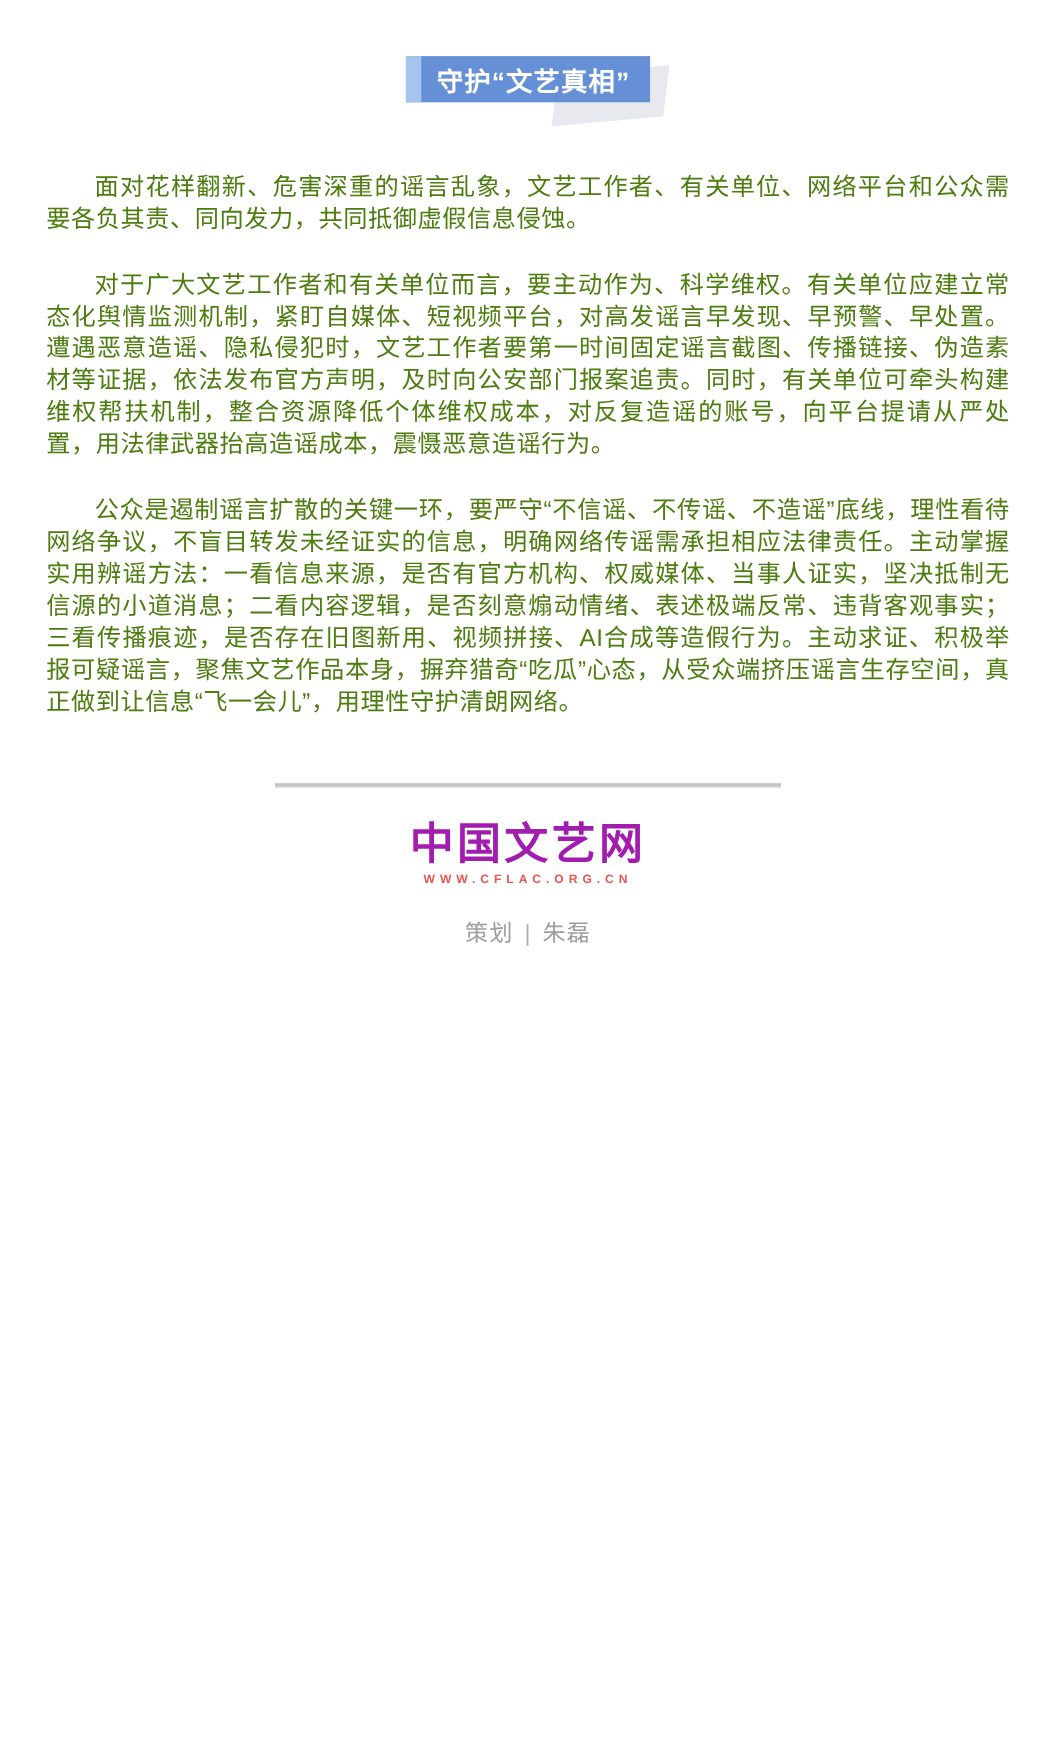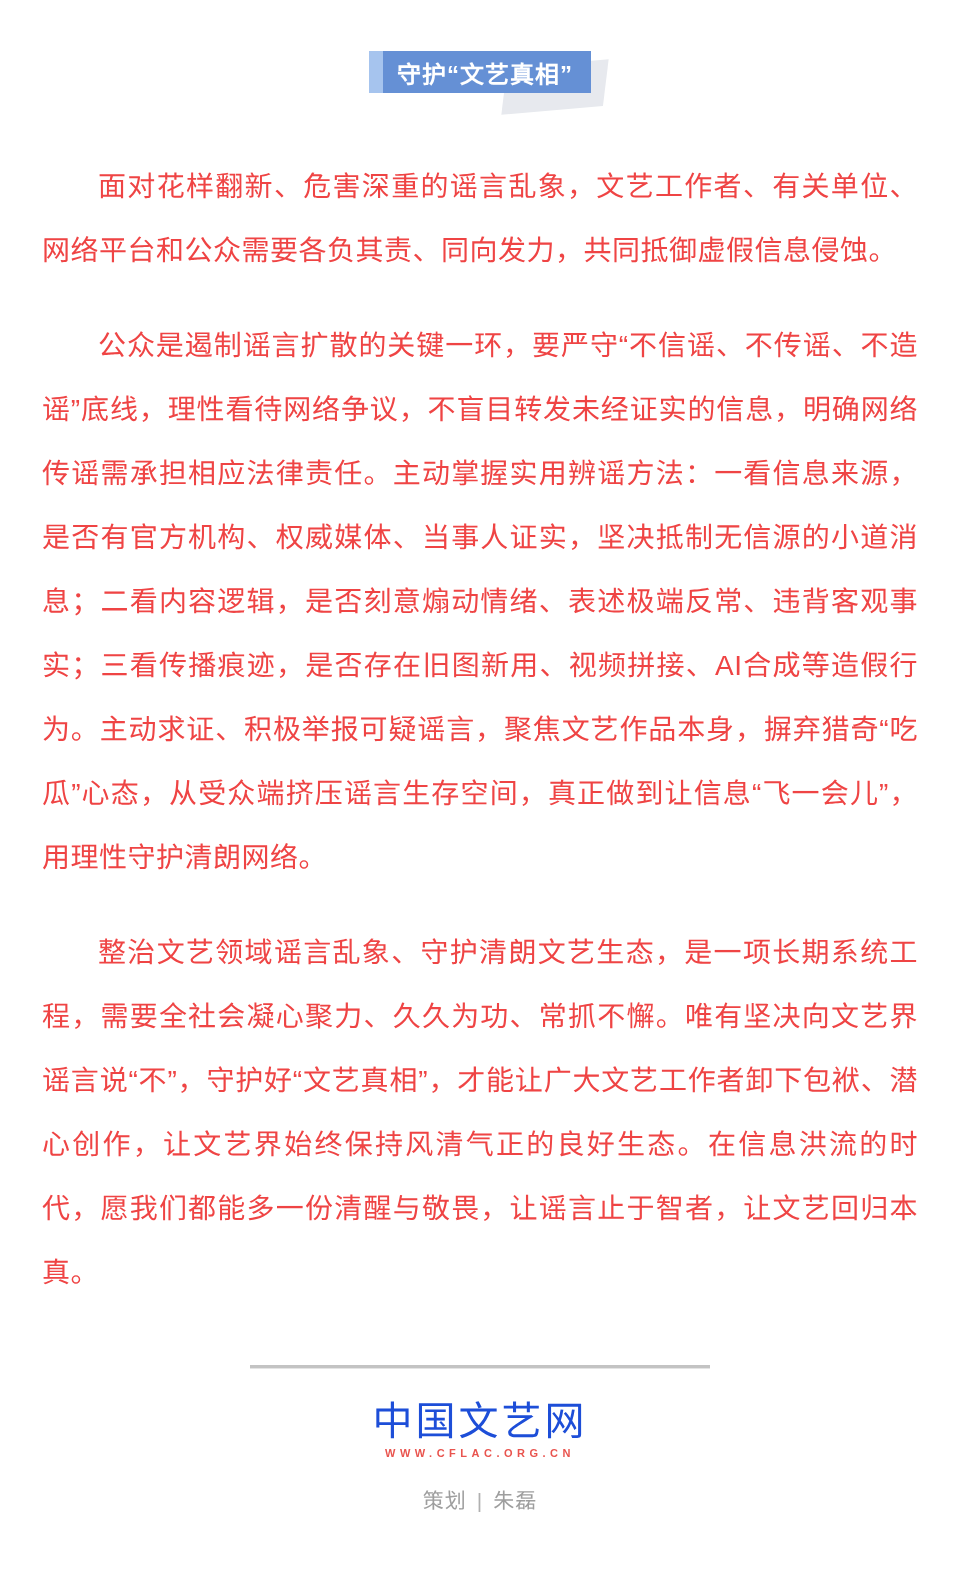--- a/index.html
+++ b/index.html
@@ -63,9 +63,9 @@
   
   .article p {
     margin: 0 0 31px 0;
-    font-size: 28px;
-    line-height: 64px;
-    color: #ef4444;
+    font-size: 22px;
+    line-height: 29px;
+    color: #4d7c0f;
     text-align: justify;
     text-indent: 2em;
     letter-spacing: 0.5px;

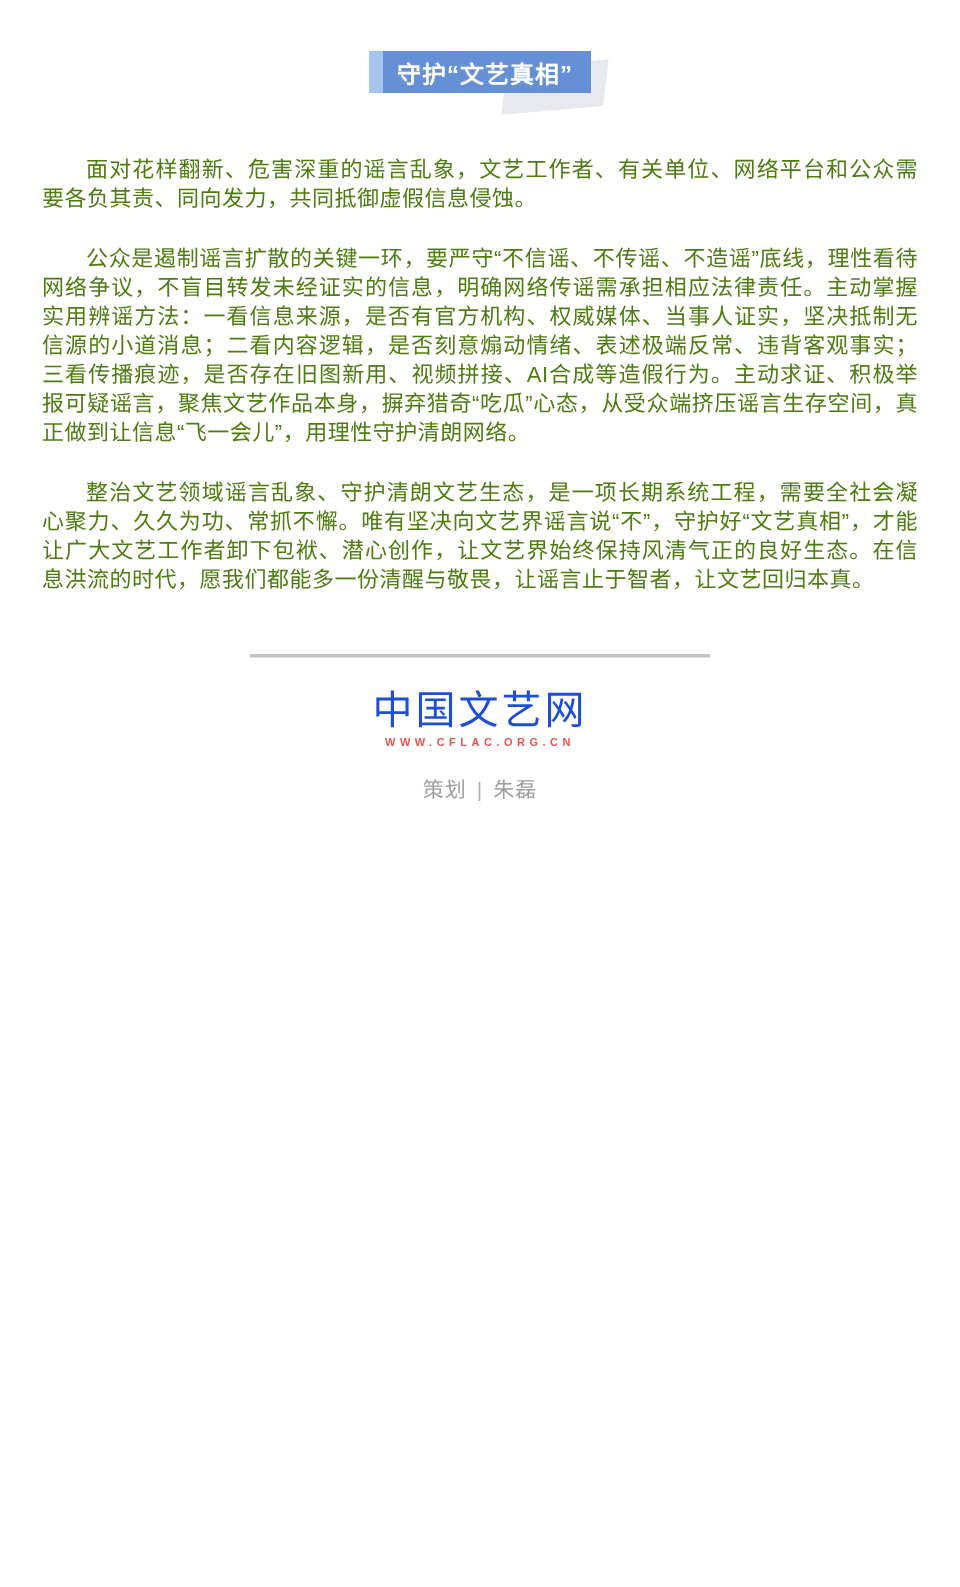--- a/index.html
+++ b/index.html
@@ -129,6 +129,7 @@
 
   <div class="article">
     <p>面对花样翻新、危害深重的谣言乱象，文艺工作者、有关单位、网络平台和公众需要各负其责、同向发力，共同抵御虚假信息侵蚀。</p>
+    <p>对于广大文艺工作者和有关单位而言，要主动作为、科学维权。有关单位应建立常态化舆情监测机制，紧盯自媒体、短视频平台，对高发谣言早发现、早预警、早处置。遭遇恶意造谣、隐私侵犯时，文艺工作者要第一时间固定谣言截图、传播链接、伪造素材等证据，依法发布官方声明，及时向公安部门报案追责。同时，有关单位可牵头构建维权帮扶机制，整合资源降低个体维权成本，对反复造谣的账号，向平台提请从严处置，用法律武器抬高造谣成本，震慑恶意造谣行为。</p>
     <p>公众是遏制谣言扩散的关键一环，要严守“不信谣、不传谣、不造谣”底线，理性看待网络争议，不盲目转发未经证实的信息，明确网络传谣需承担相应法律责任。主动掌握实用辨谣方法：一看信息来源，是否有官方机构、权威媒体、当事人证实，坚决抵制无信源的小道消息；二看内容逻辑，是否刻意煽动情绪、表述极端反常、违背客观事实；三看传播痕迹，是否存在旧图新用、视频拼接、AI合成等造假行为。主动求证、积极举报可疑谣言，聚焦文艺作品本身，摒弃猎奇“吃瓜”心态，从受众端挤压谣言生存空间，真正做到让信息“飞一会儿”，用理性守护清朗网络。</p>
     <p>整治文艺领域谣言乱象、守护清朗文艺生态，是一项长期系统工程，需要全社会凝心聚力、久久为功、常抓不懈。唯有坚决向文艺界谣言说“不”，守护好“文艺真相”，才能让广大文艺工作者卸下包袱、潜心创作，让文艺界始终保持风清气正的良好生态。在信息洪流的时代，愿我们都能多一份清醒与敬畏，让谣言止于智者，让文艺回归本真。</p>
   </div>

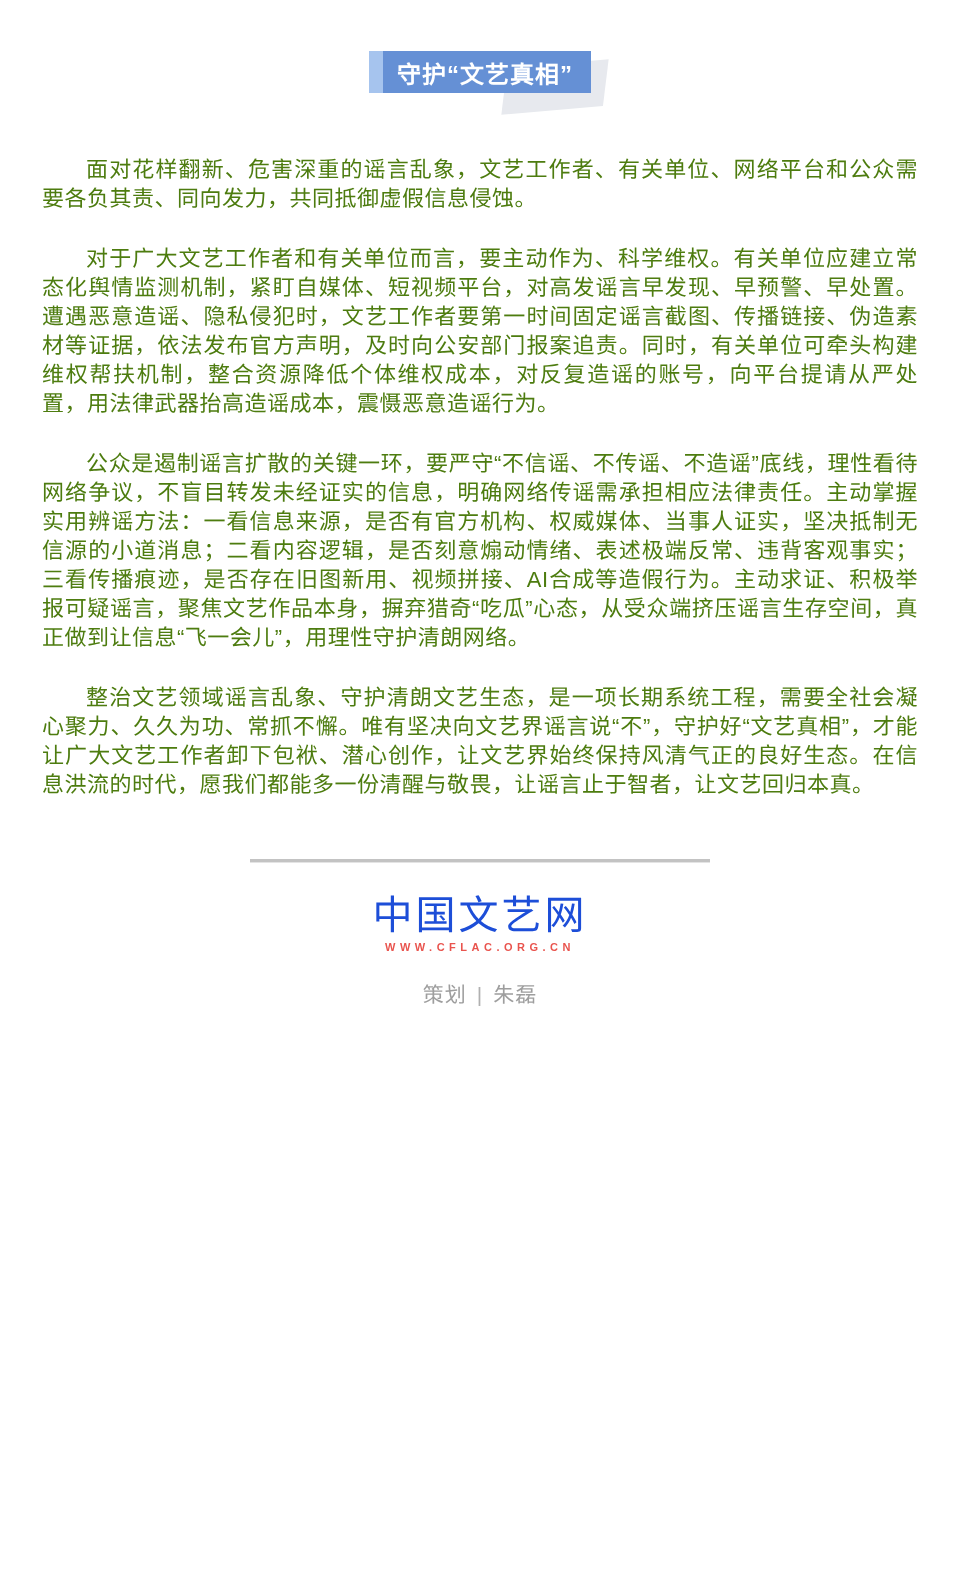--- a/index.html
+++ b/index.html
@@ -131,7 +131,6 @@
     <p>面对花样翻新、危害深重的谣言乱象，文艺工作者、有关单位、网络平台和公众需要各负其责、同向发力，共同抵御虚假信息侵蚀。</p>
     <p>对于广大文艺工作者和有关单位而言，要主动作为、科学维权。有关单位应建立常态化舆情监测机制，紧盯自媒体、短视频平台，对高发谣言早发现、早预警、早处置。遭遇恶意造谣、隐私侵犯时，文艺工作者要第一时间固定谣言截图、传播链接、伪造素材等证据，依法发布官方声明，及时向公安部门报案追责。同时，有关单位可牵头构建维权帮扶机制，整合资源降低个体维权成本，对反复造谣的账号，向平台提请从严处置，用法律武器抬高造谣成本，震慑恶意造谣行为。</p>
     <p>公众是遏制谣言扩散的关键一环，要严守“不信谣、不传谣、不造谣”底线，理性看待网络争议，不盲目转发未经证实的信息，明确网络传谣需承担相应法律责任。主动掌握实用辨谣方法：一看信息来源，是否有官方机构、权威媒体、当事人证实，坚决抵制无信源的小道消息；二看内容逻辑，是否刻意煽动情绪、表述极端反常、违背客观事实；三看传播痕迹，是否存在旧图新用、视频拼接、AI合成等造假行为。主动求证、积极举报可疑谣言，聚焦文艺作品本身，摒弃猎奇“吃瓜”心态，从受众端挤压谣言生存空间，真正做到让信息“飞一会儿”，用理性守护清朗网络。</p>
-    <p>整治文艺领域谣言乱象、守护清朗文艺生态，是一项长期系统工程，需要全社会凝心聚力、久久为功、常抓不懈。唯有坚决向文艺界谣言说“不”，守护好“文艺真相”，才能让广大文艺工作者卸下包袱、潜心创作，让文艺界始终保持风清气正的良好生态。在信息洪流的时代，愿我们都能多一份清醒与敬畏，让谣言止于智者，让文艺回归本真。</p>
   </div>
 
   <div class="footer">

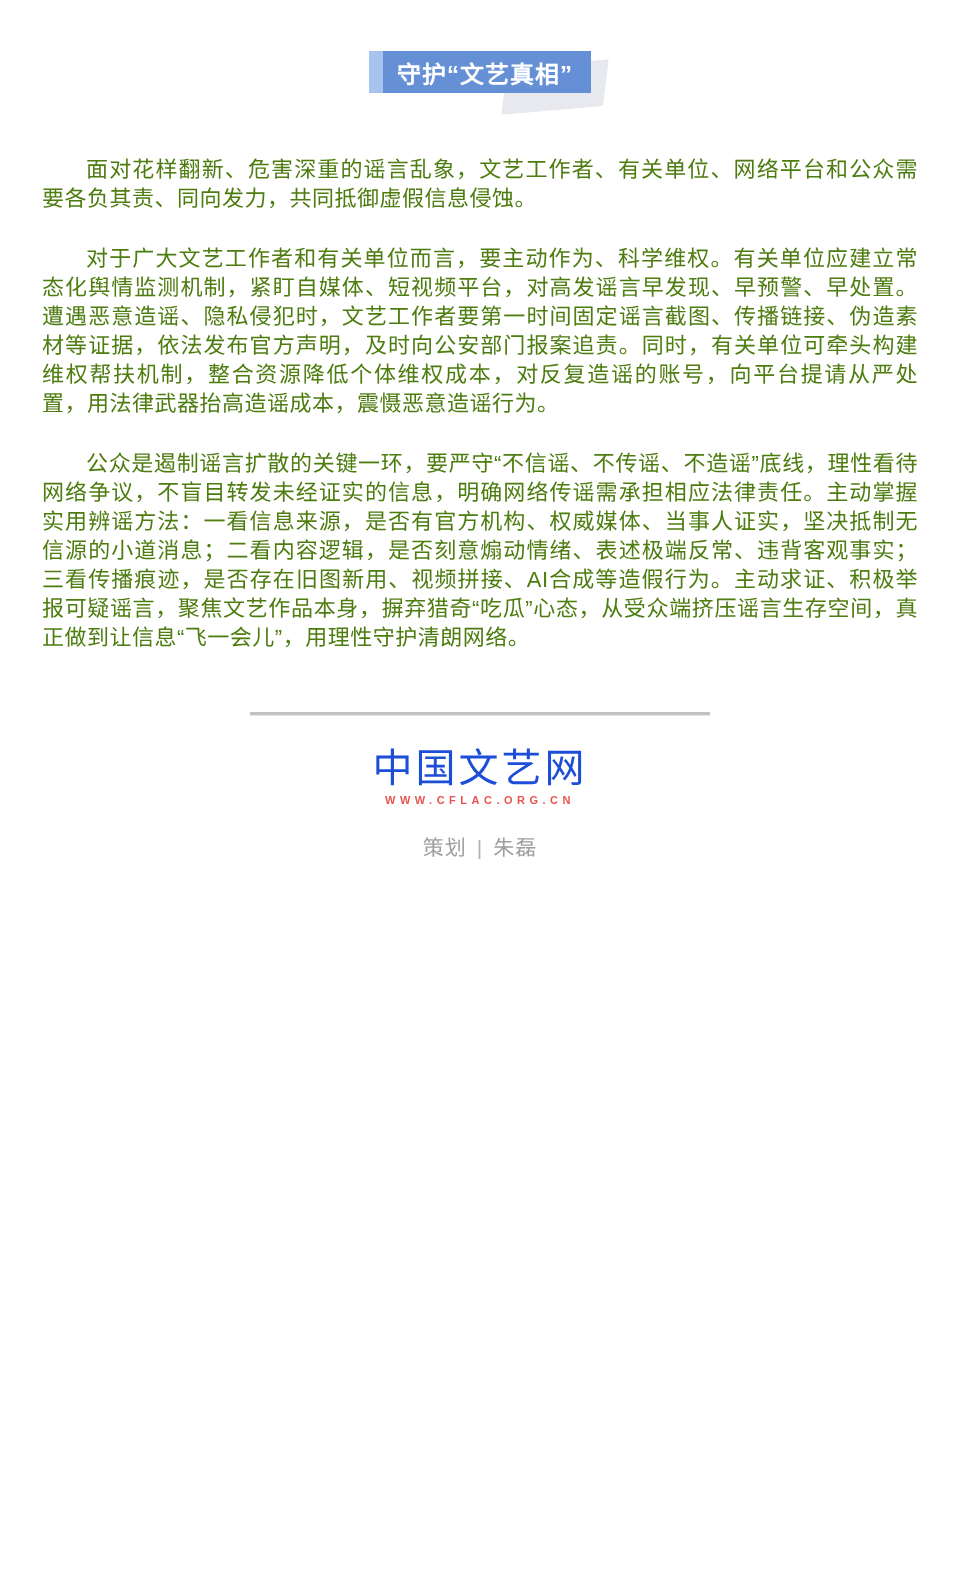--- a/index.html
+++ b/index.html
@@ -89,8 +89,8 @@
   }
   .logo-title {
     font-size: 40px;
-    font-weight: 400;
-    color: #1d4ed8;
+    font-weight: 700;
+    color: #a21caf;
     letter-spacing: 3px;
     line-height: 44px;
   }

